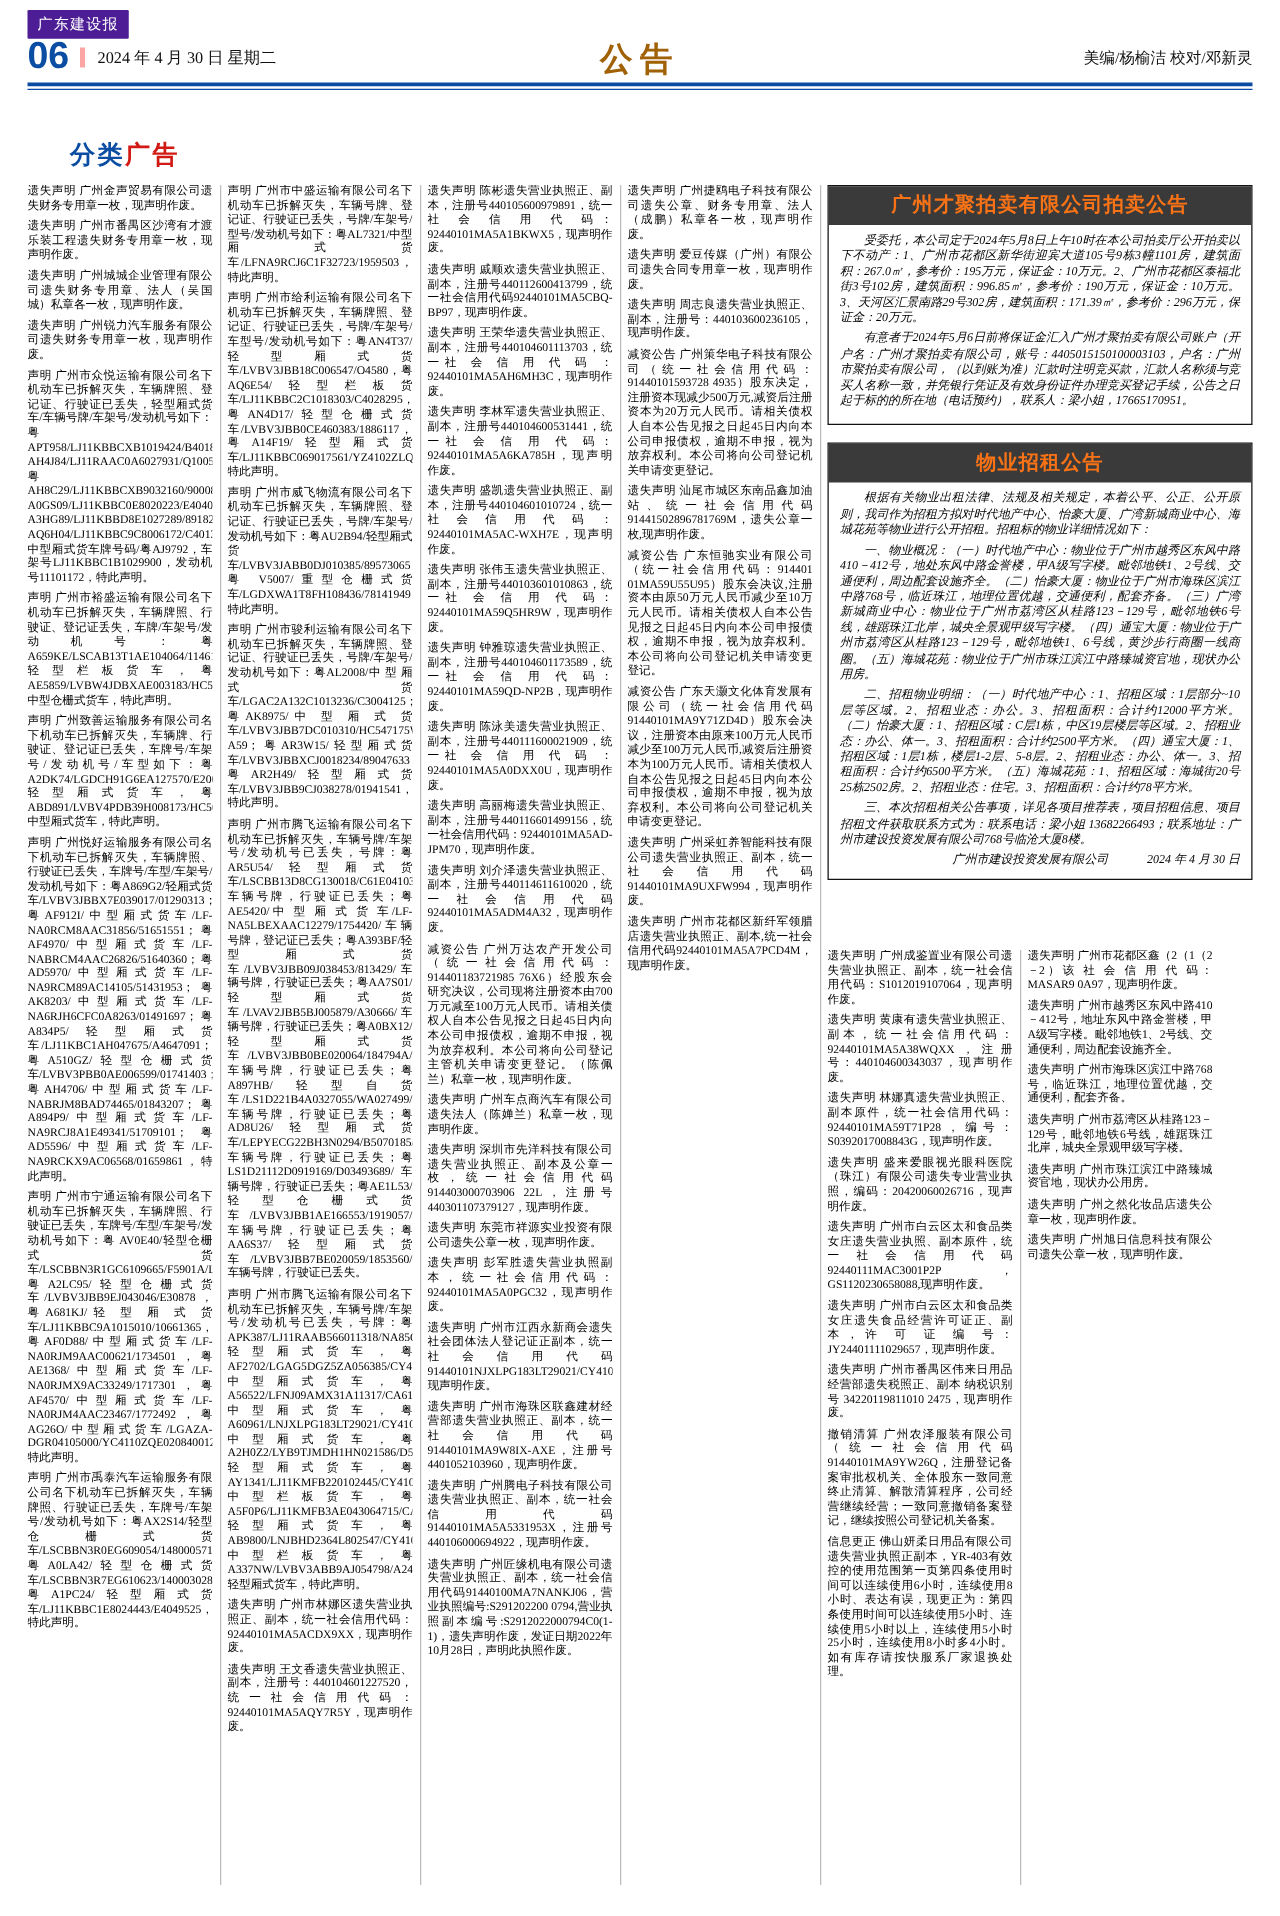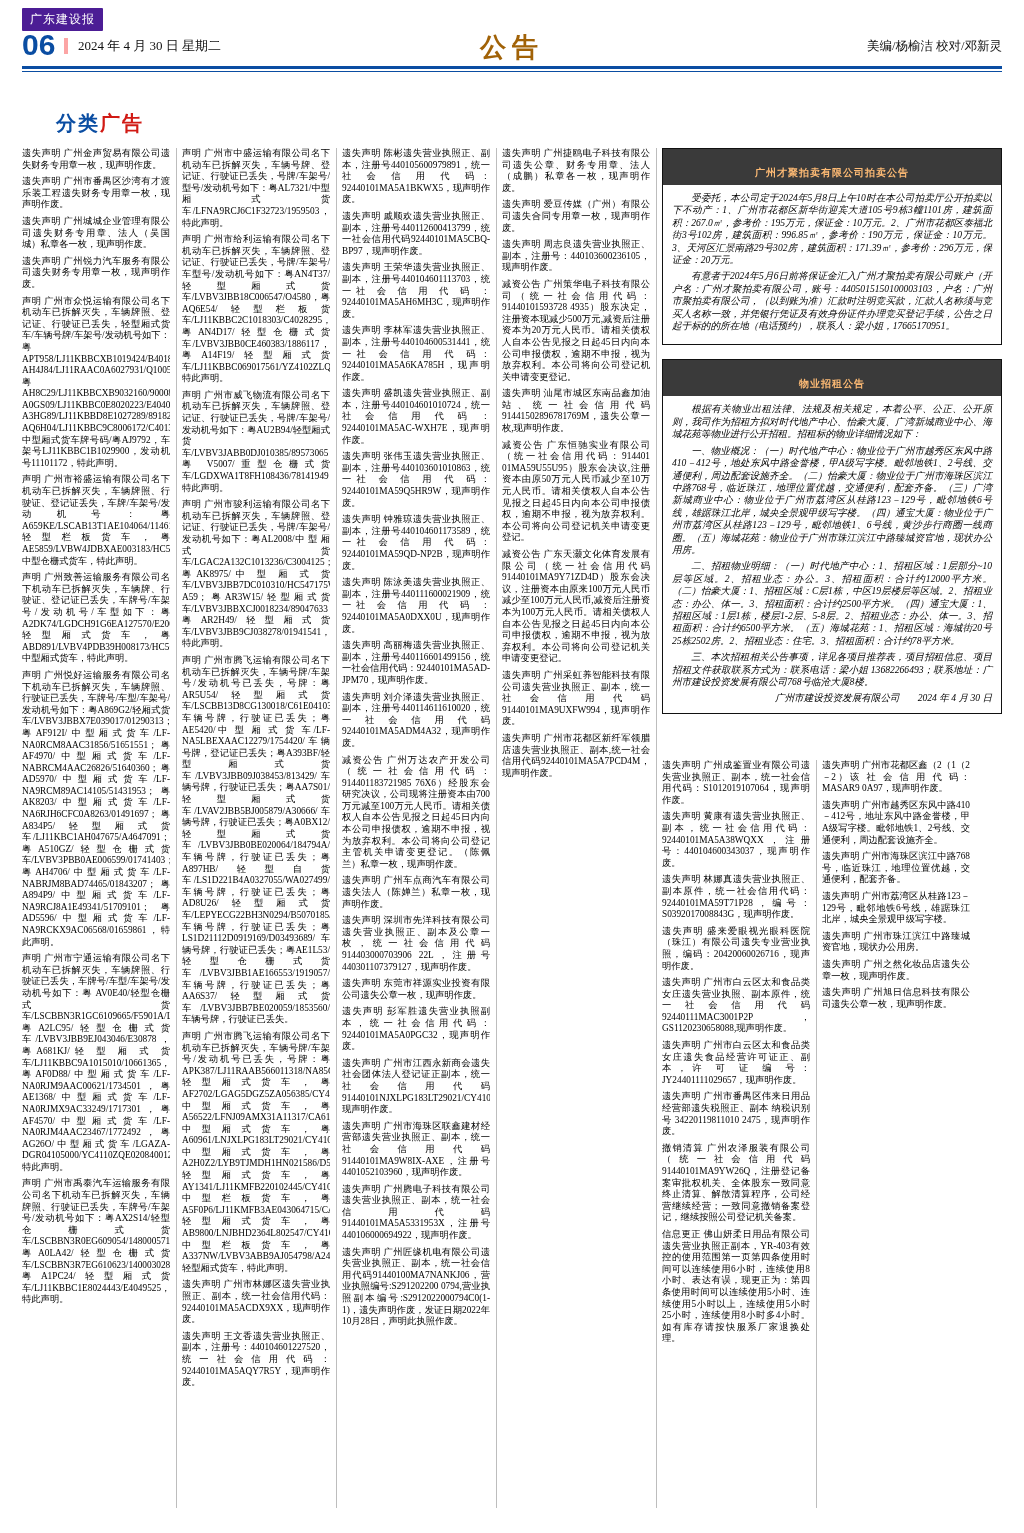--- a/index.html
+++ b/index.html
@@ -100,11 +100,11 @@
     background:#fff;
   }
   .box-head{
-    background:#3a3a3a;color:#fdba74;
+    background:#3a3a3a;color:#f97316;
     text-align:center;
     font-family:"Liberation Sans","DejaVu Sans",sans-serif;
-    font-size:10px;font-weight:bold;letter-spacing:1px;
-    padding:17px 0 5px 0;
+    font-size:16px;font-weight:bold;letter-spacing:1px;
+    padding:5px 0 5px 0;
   }
   .box-body{
     padding:7px 9px 8px 9px;

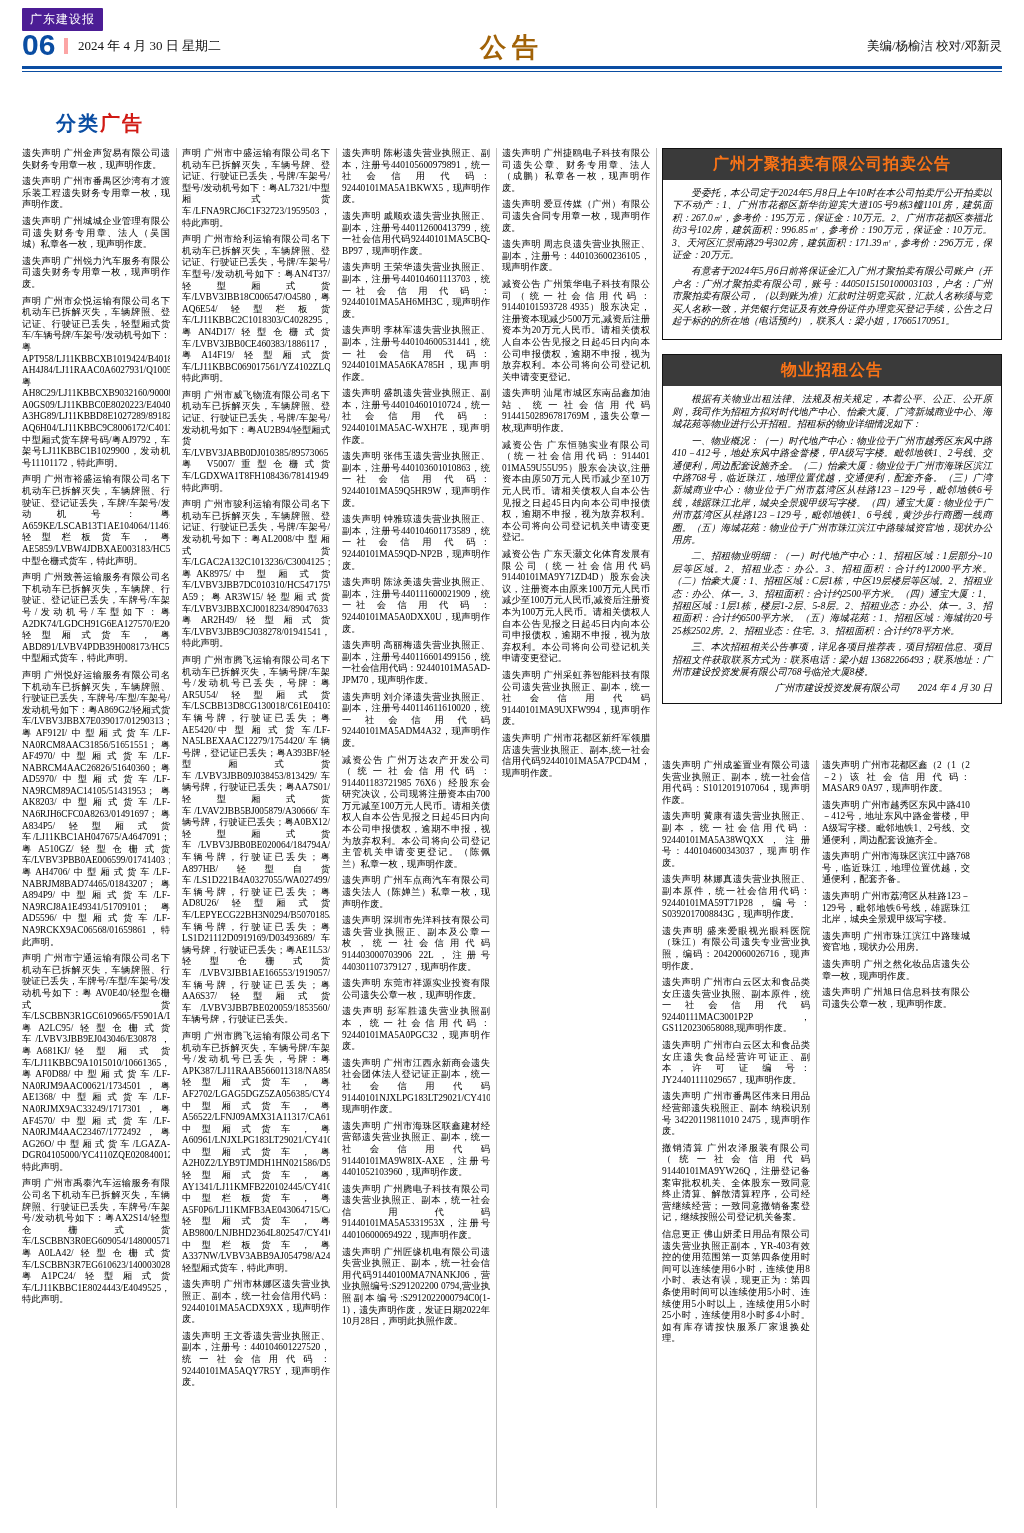--- a/index.html
+++ b/index.html
@@ -116,7 +116,7 @@
     font-size:9.6px;
     margin-top:3px;
   }
-  .box-sign .name{margin-right:18px;}
+  .box-sign .name{margin-right:31px;}
 </style>
 </head>
 <body>

